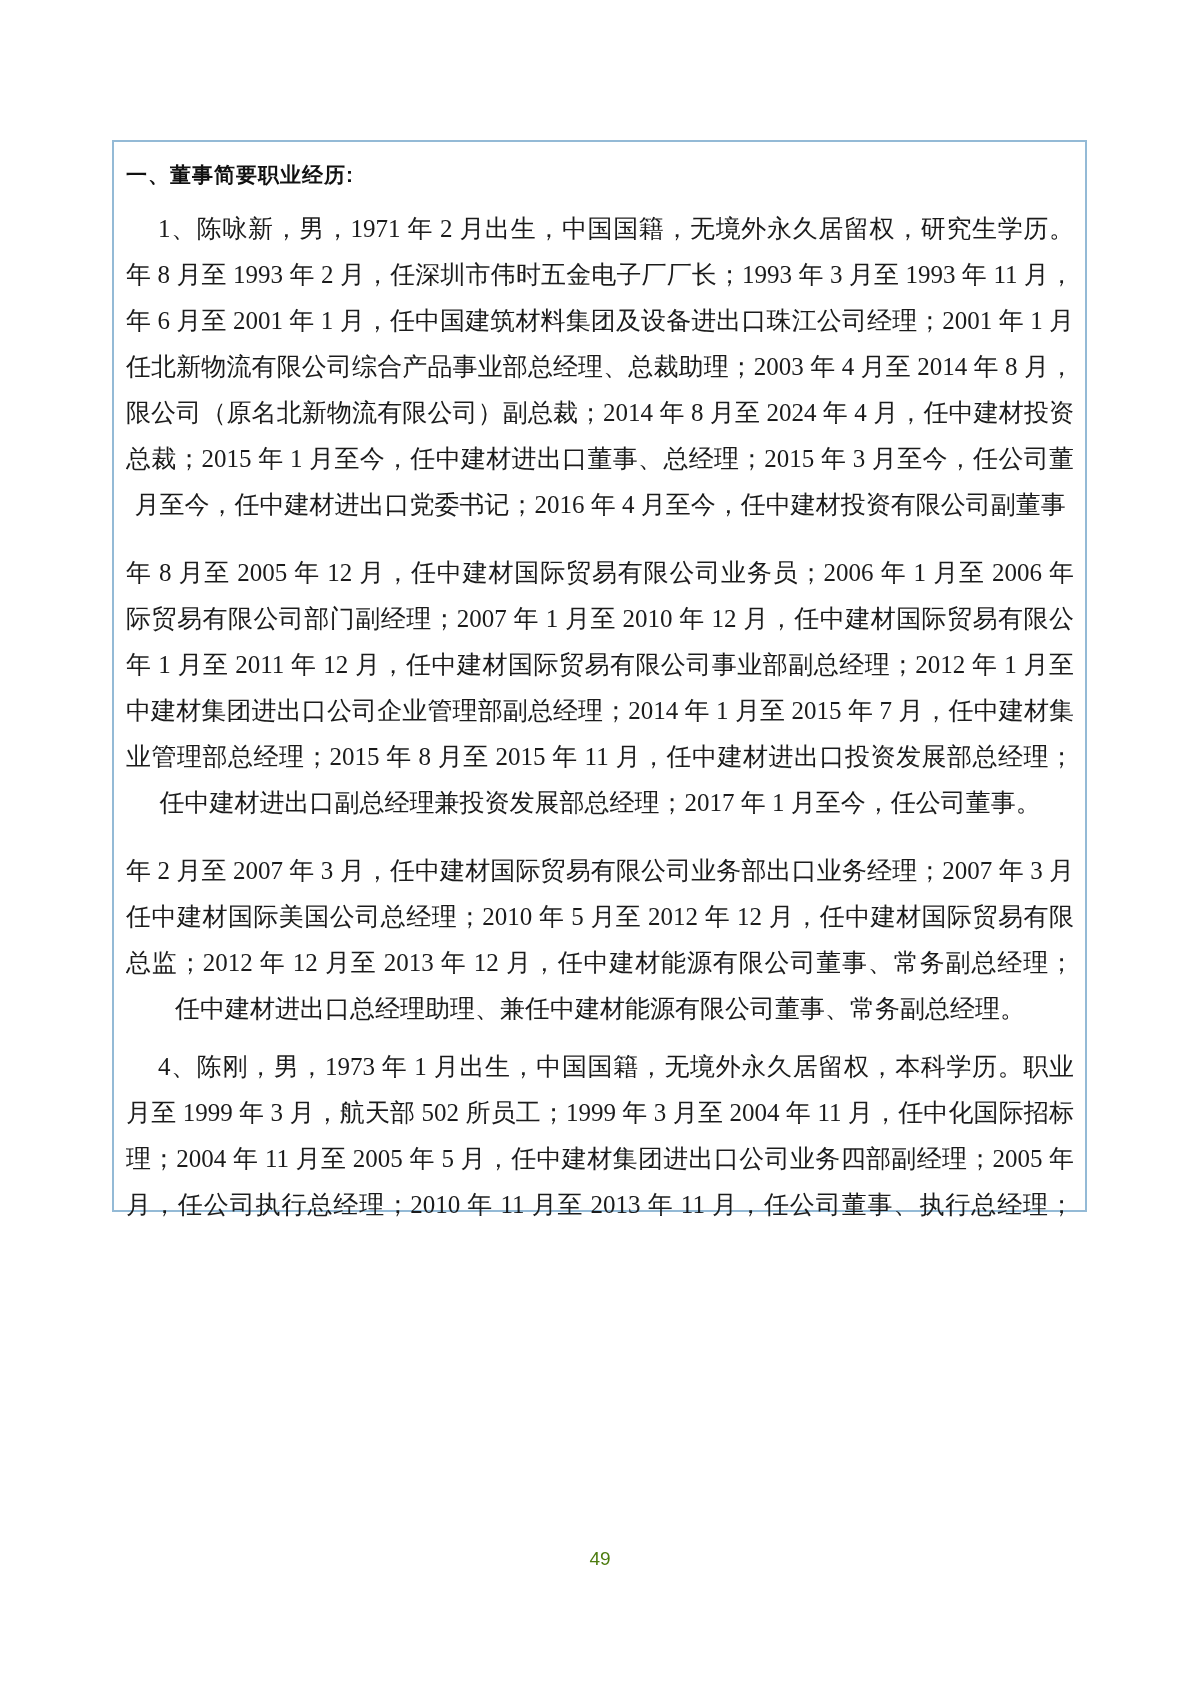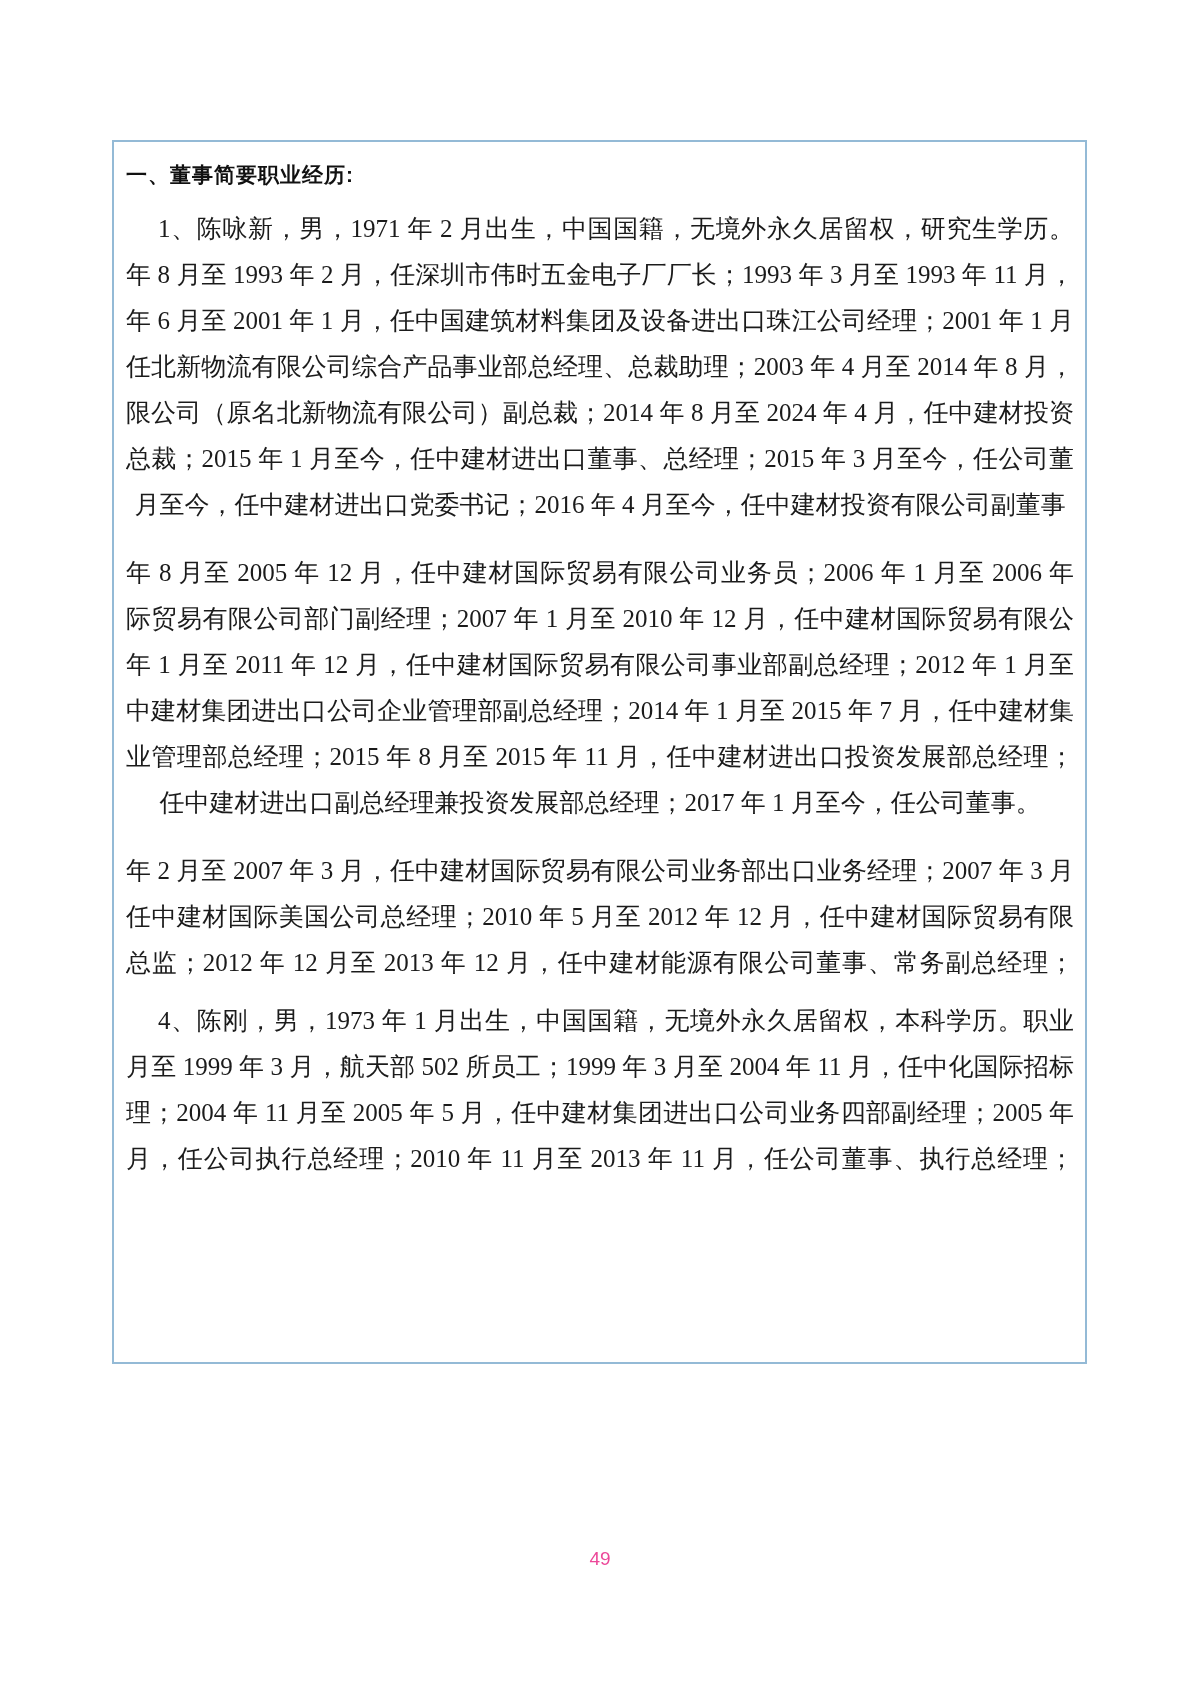--- a/index.html
+++ b/index.html
@@ -20,7 +20,7 @@
     left: 112px;
     top: 140px;
     width: 975px;
-    height: 1224px;
+    height: 1072px;
     box-sizing: border-box;
     border: 2px solid #94bad6;
     background: #ffffff;

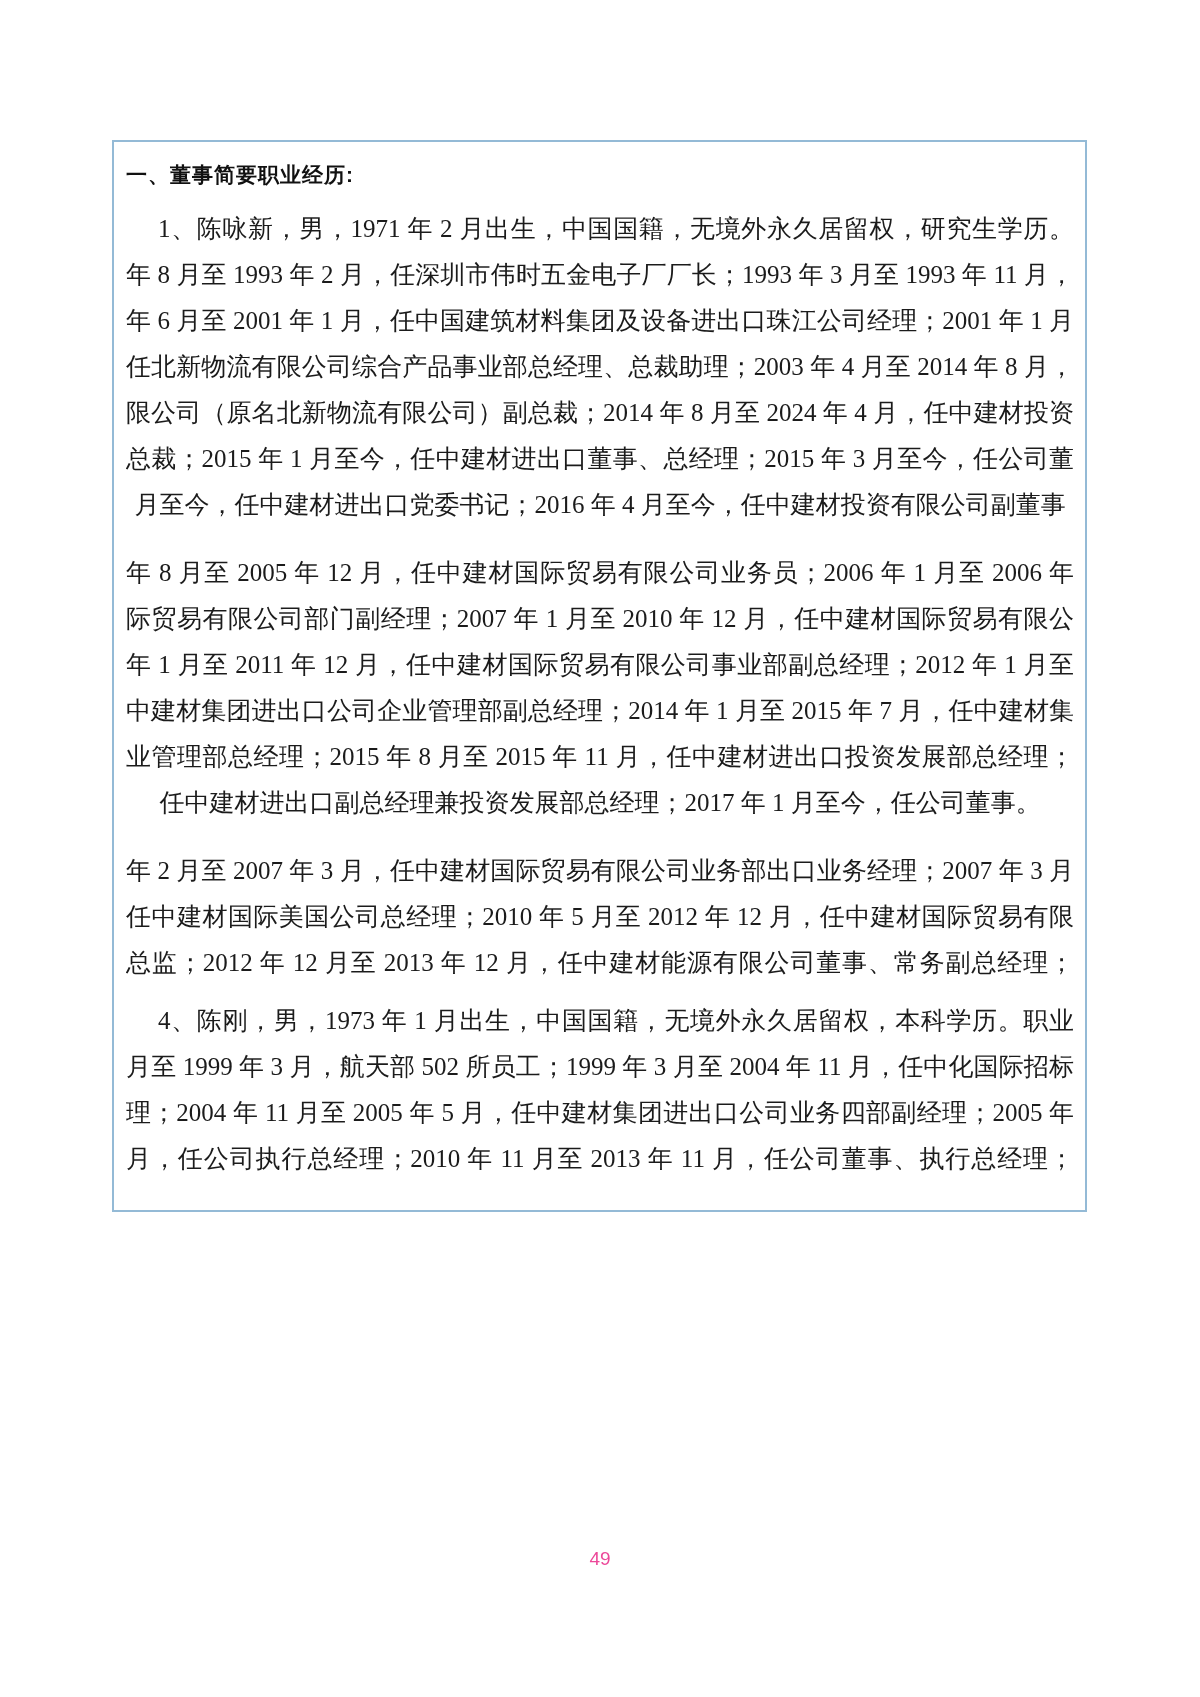--- a/index.html
+++ b/index.html
@@ -93,6 +93,7 @@
         <div class="line">年 2 月至 2007 年 3 月，任中建材国际贸易有限公司业务部出口业务经理；2007 年 3 月至 2010 年 5 月，</div>
         <div class="line">任中建材国际美国公司总经理；2010 年 5 月至 2012 年 12 月，任中建材国际贸易有限公司跨境电商运营</div>
         <div class="line">总监；2012 年 12 月至 2013 年 12 月，任中建材能源有限公司董事、常务副总经理；2014 年 1 月至今，</div>
+        <div class="line last">任中建材进出口总经理助理、兼任中建材能源有限公司董事、常务副总经理。</div>
       </div>
       <div class="para tight">
         <div class="line first">4、陈刚，男，1973 年 1 月出生，中国国籍，无境外永久居留权，本科学历。职业经历：1996 年 8</div>

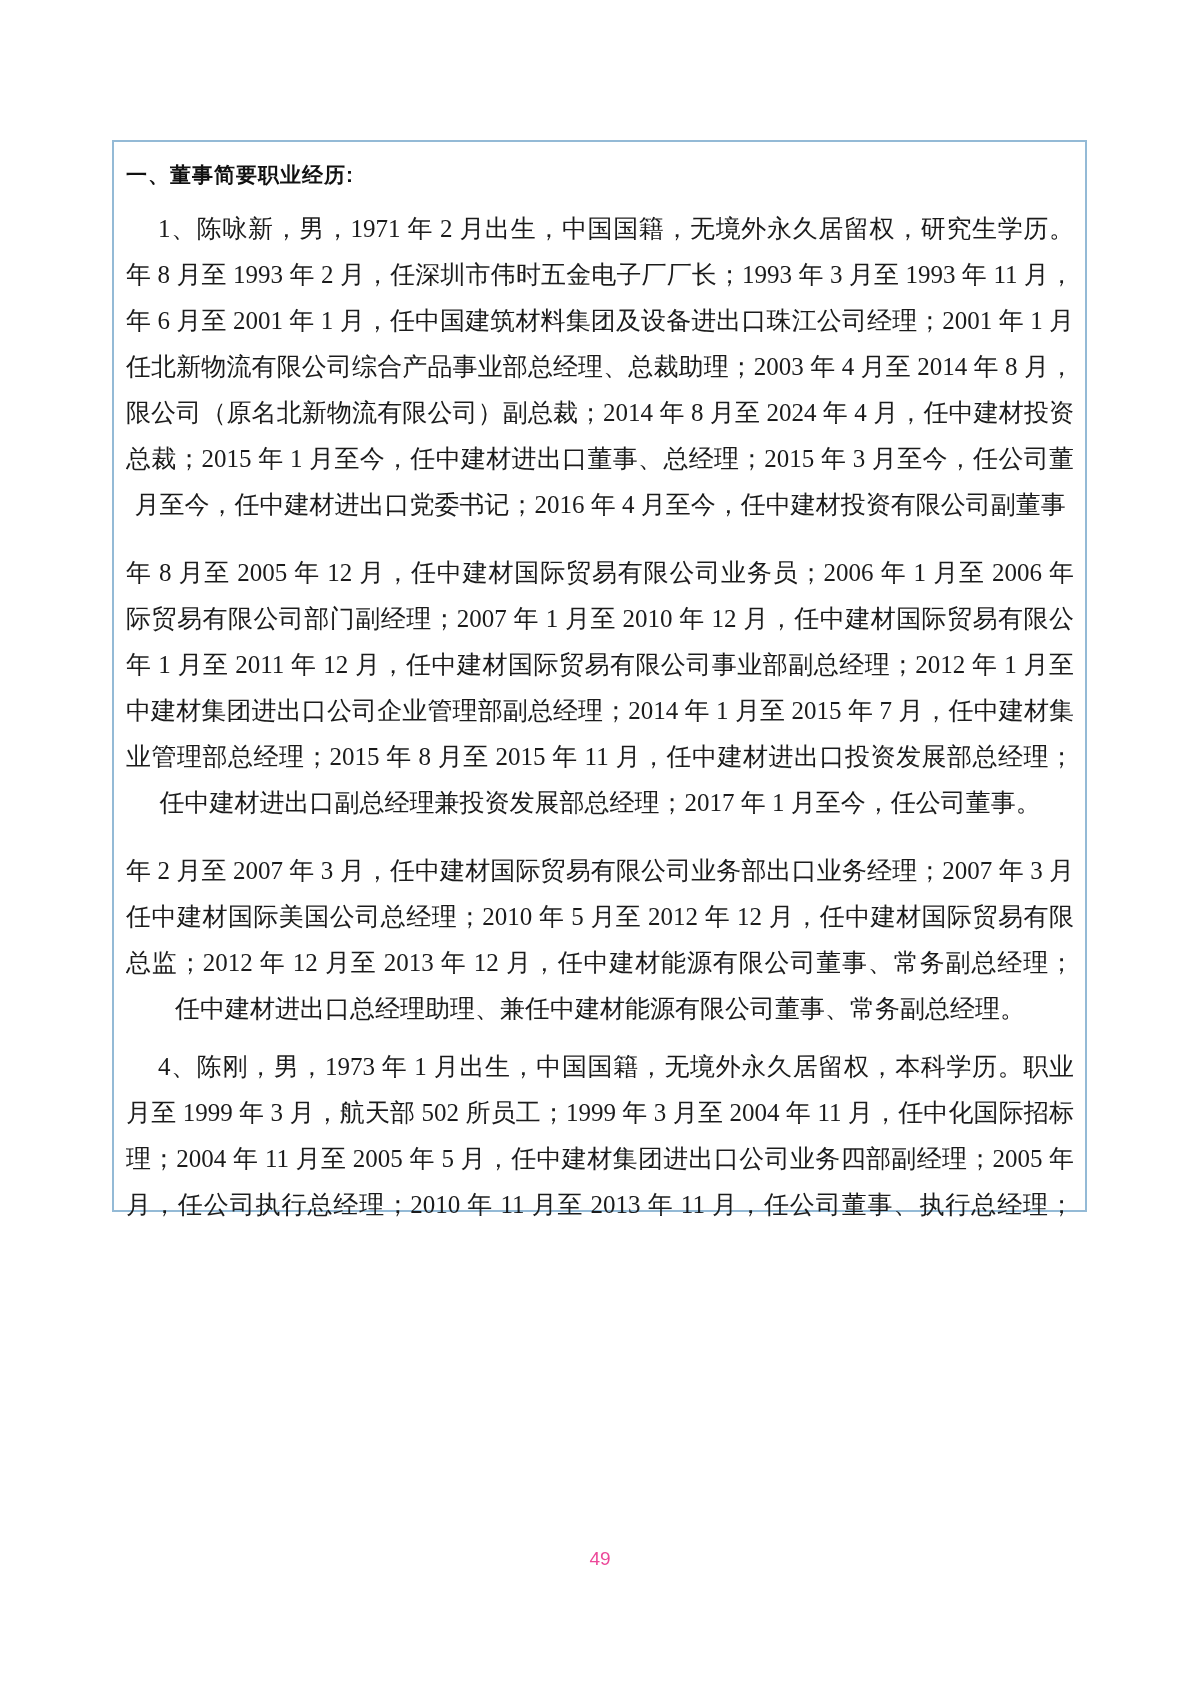--- a/index.html
+++ b/index.html
@@ -63,7 +63,7 @@
     text-align: center;
     font-size: 19px;
     font-family: "Liberation Sans", "DejaVu Sans", sans-serif;
-    color: #ec4899;
+    color: #4d7c0f;
   }
 </style>
 </head>

